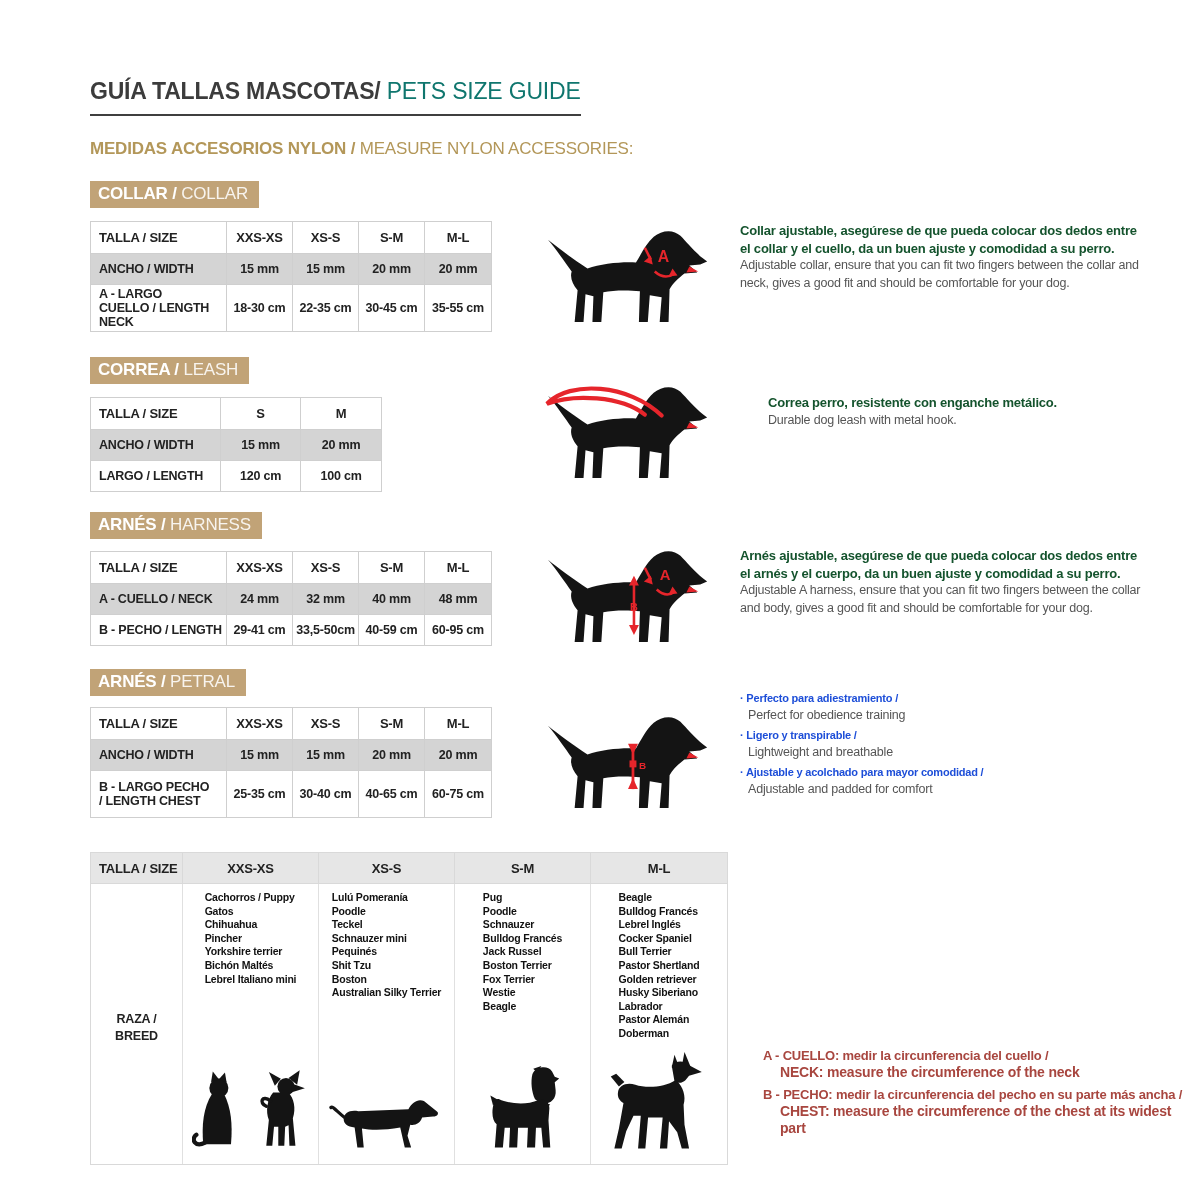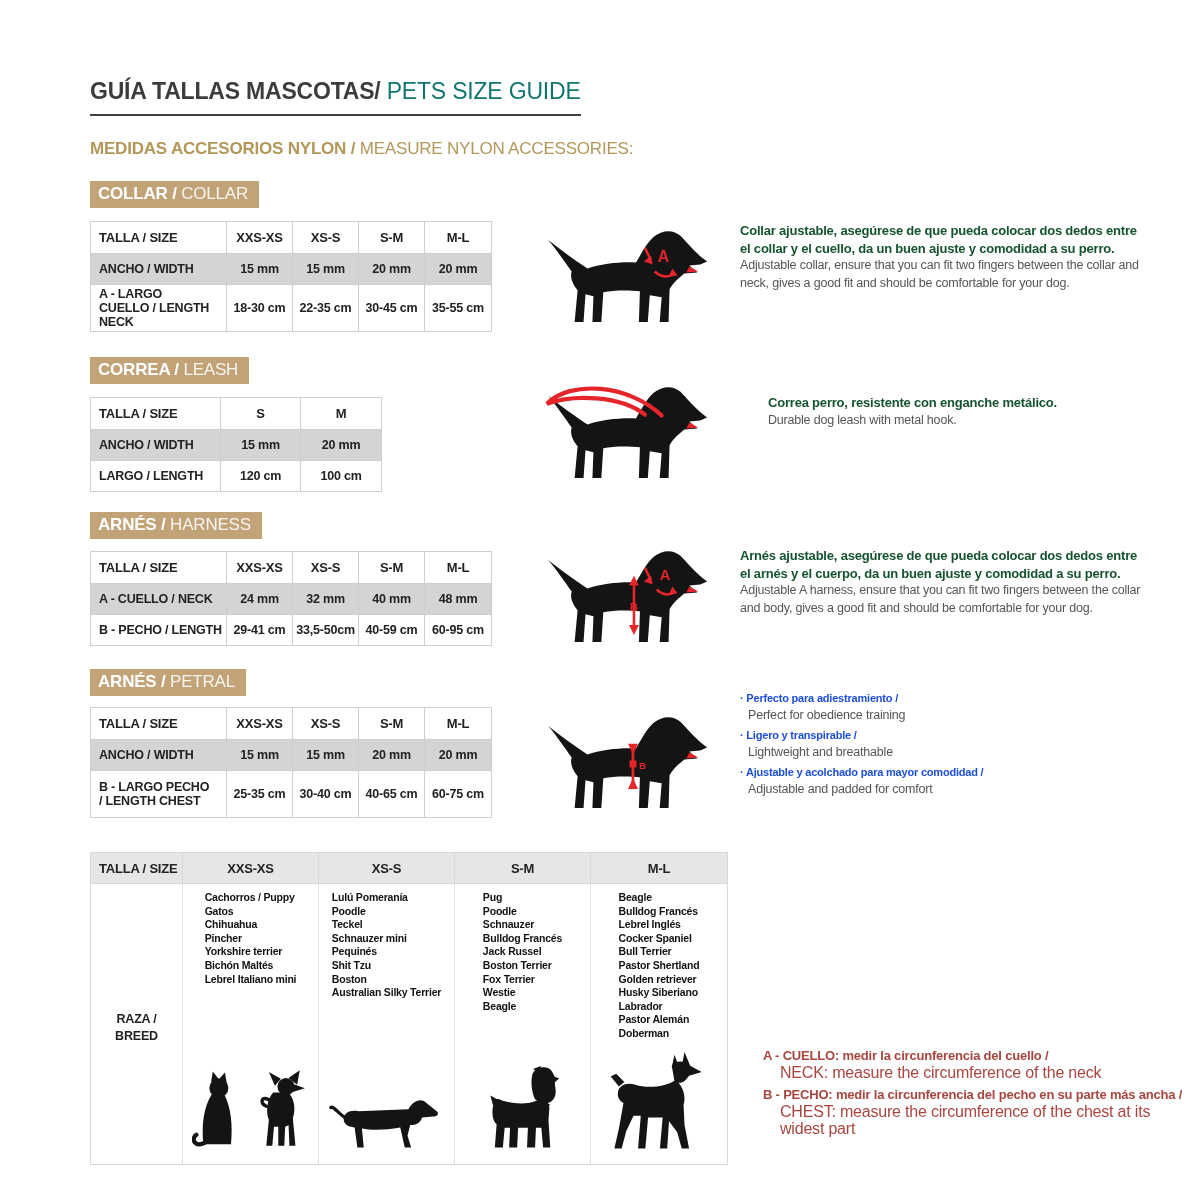--- a/index.html
+++ b/index.html
@@ -60,7 +60,7 @@
   
   .note{margin-bottom:5px;color:var(--brick);}
   .note-es{font-size:13px;font-weight:700;line-height:17px;}
-  .note-en{font-size:16px;font-weight:400;line-height:17px;padding-left:17px;}
+  .note-en{font-size:14px;font-weight:700;line-height:17px;padding-left:17px;}
   
   .sil{fill:var(--sil);}
   .rf{fill:var(--red);}

